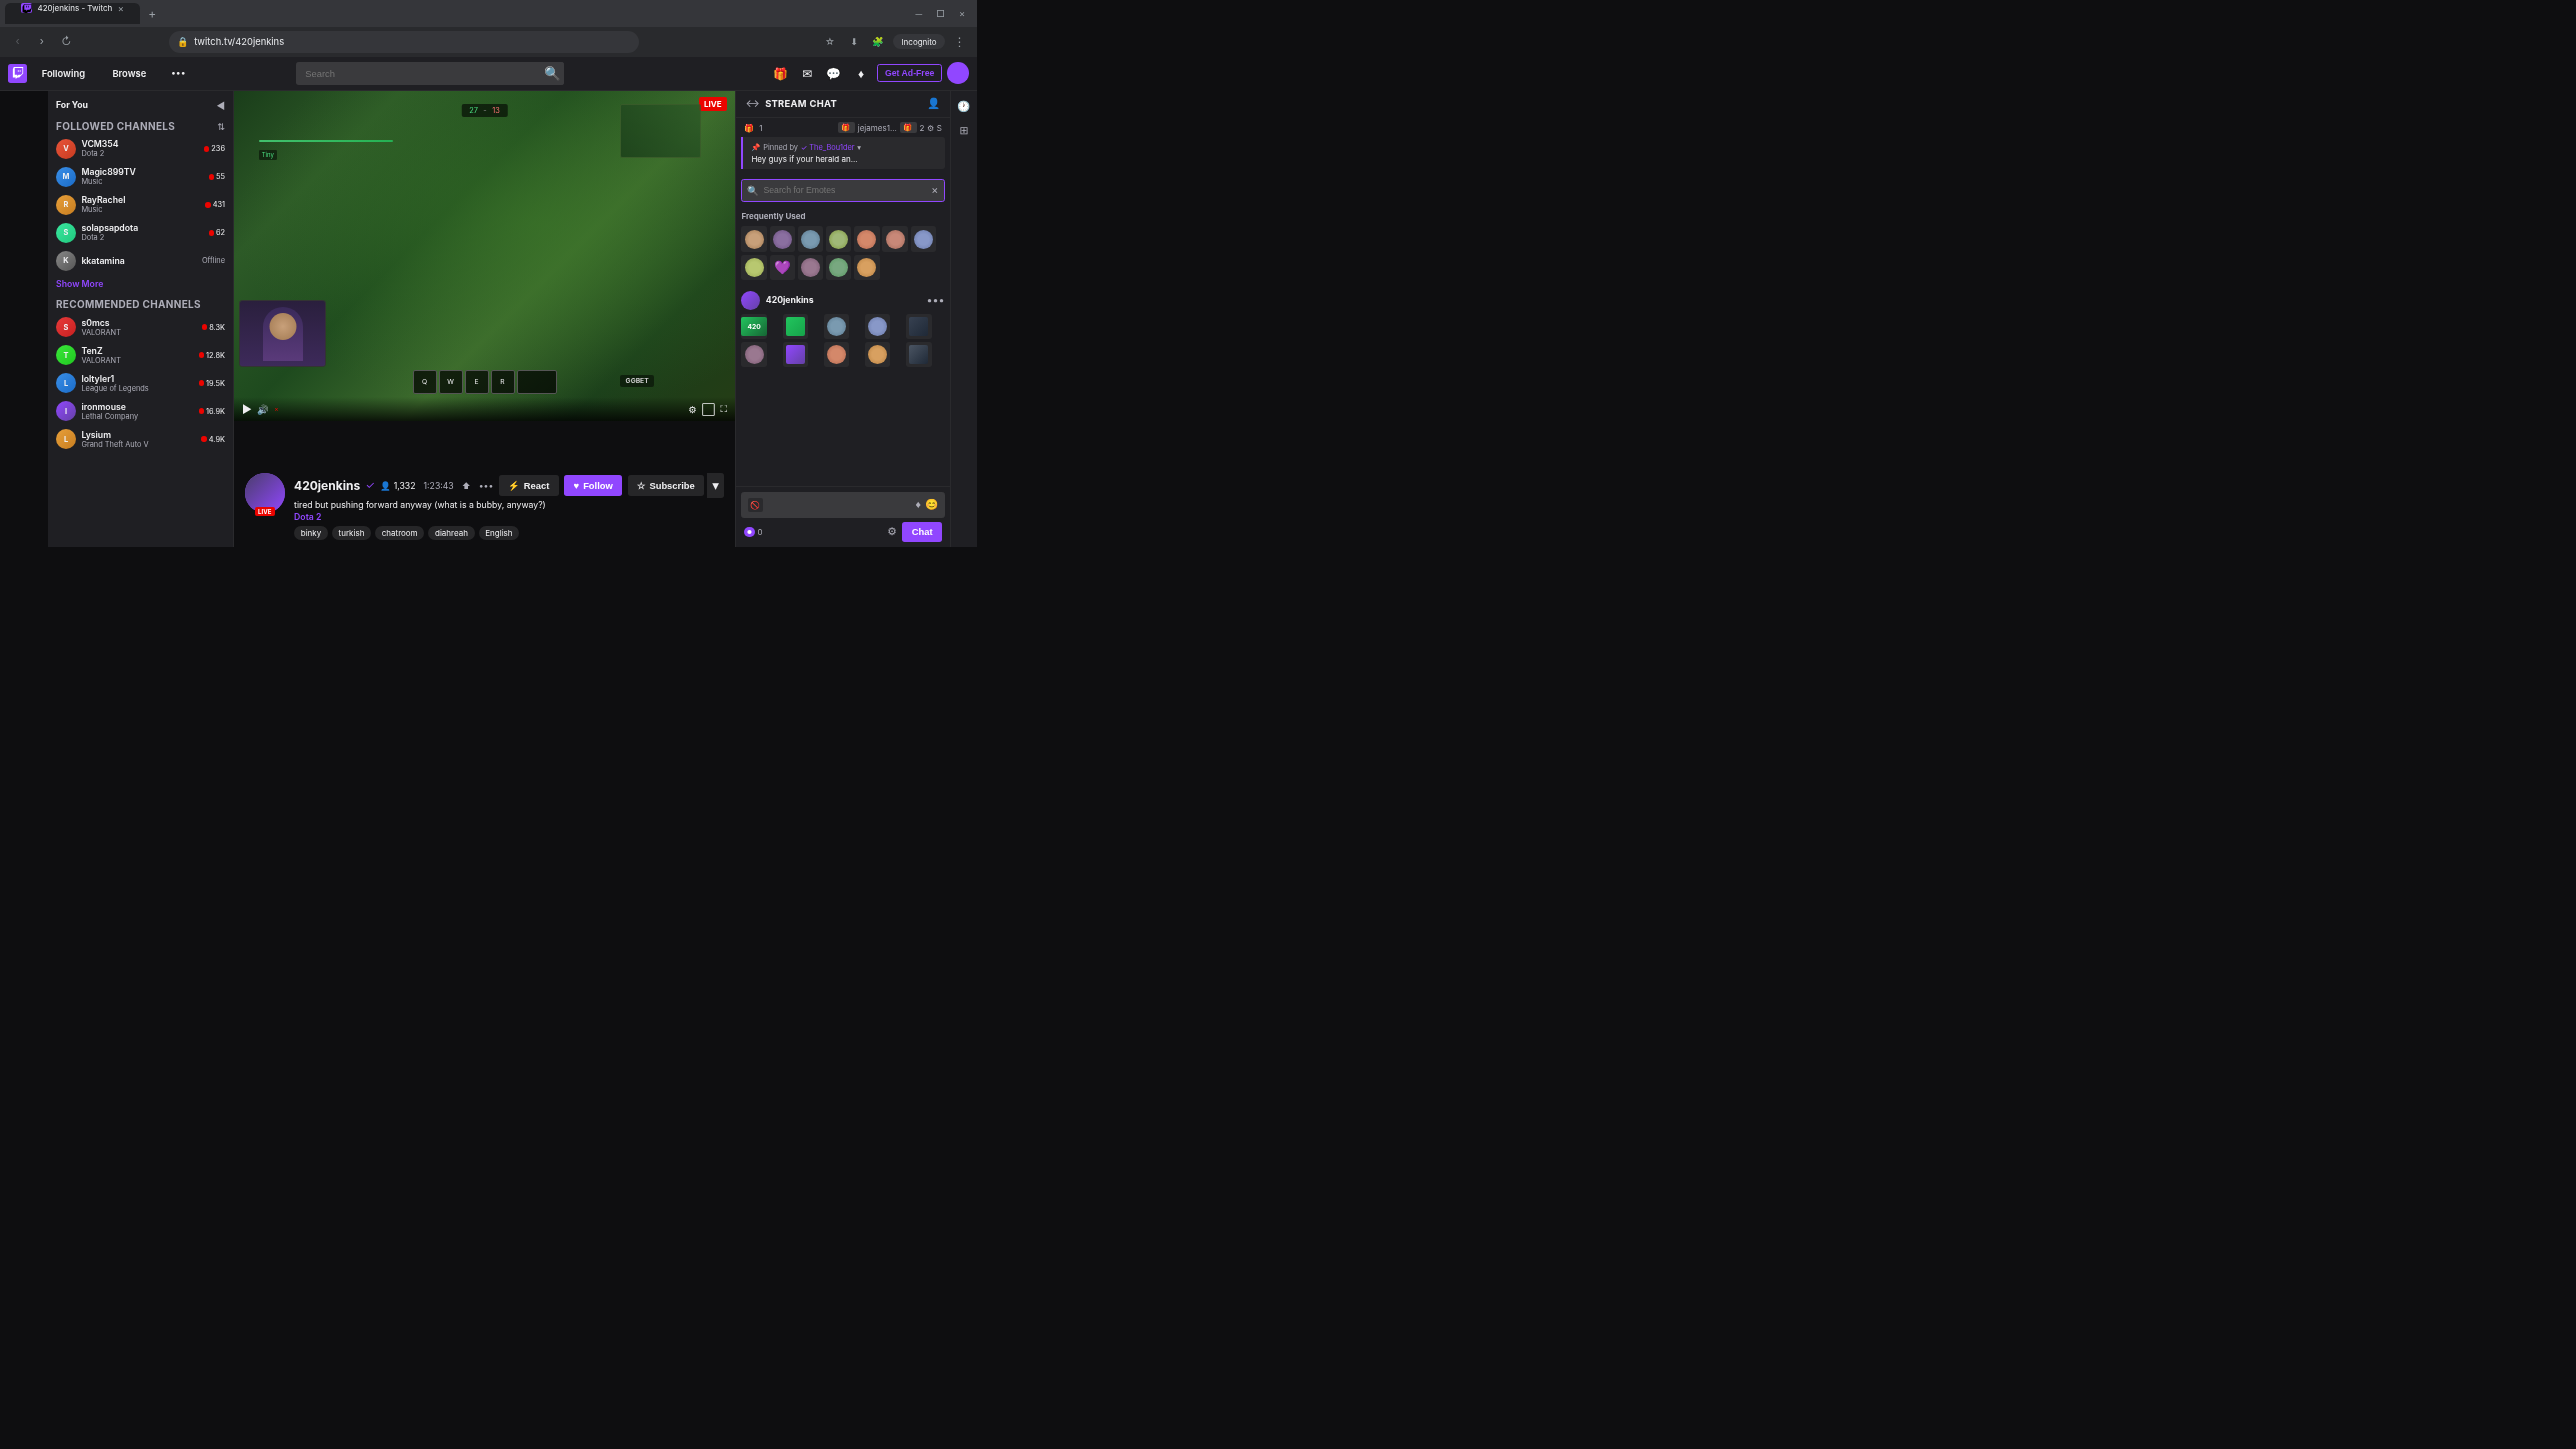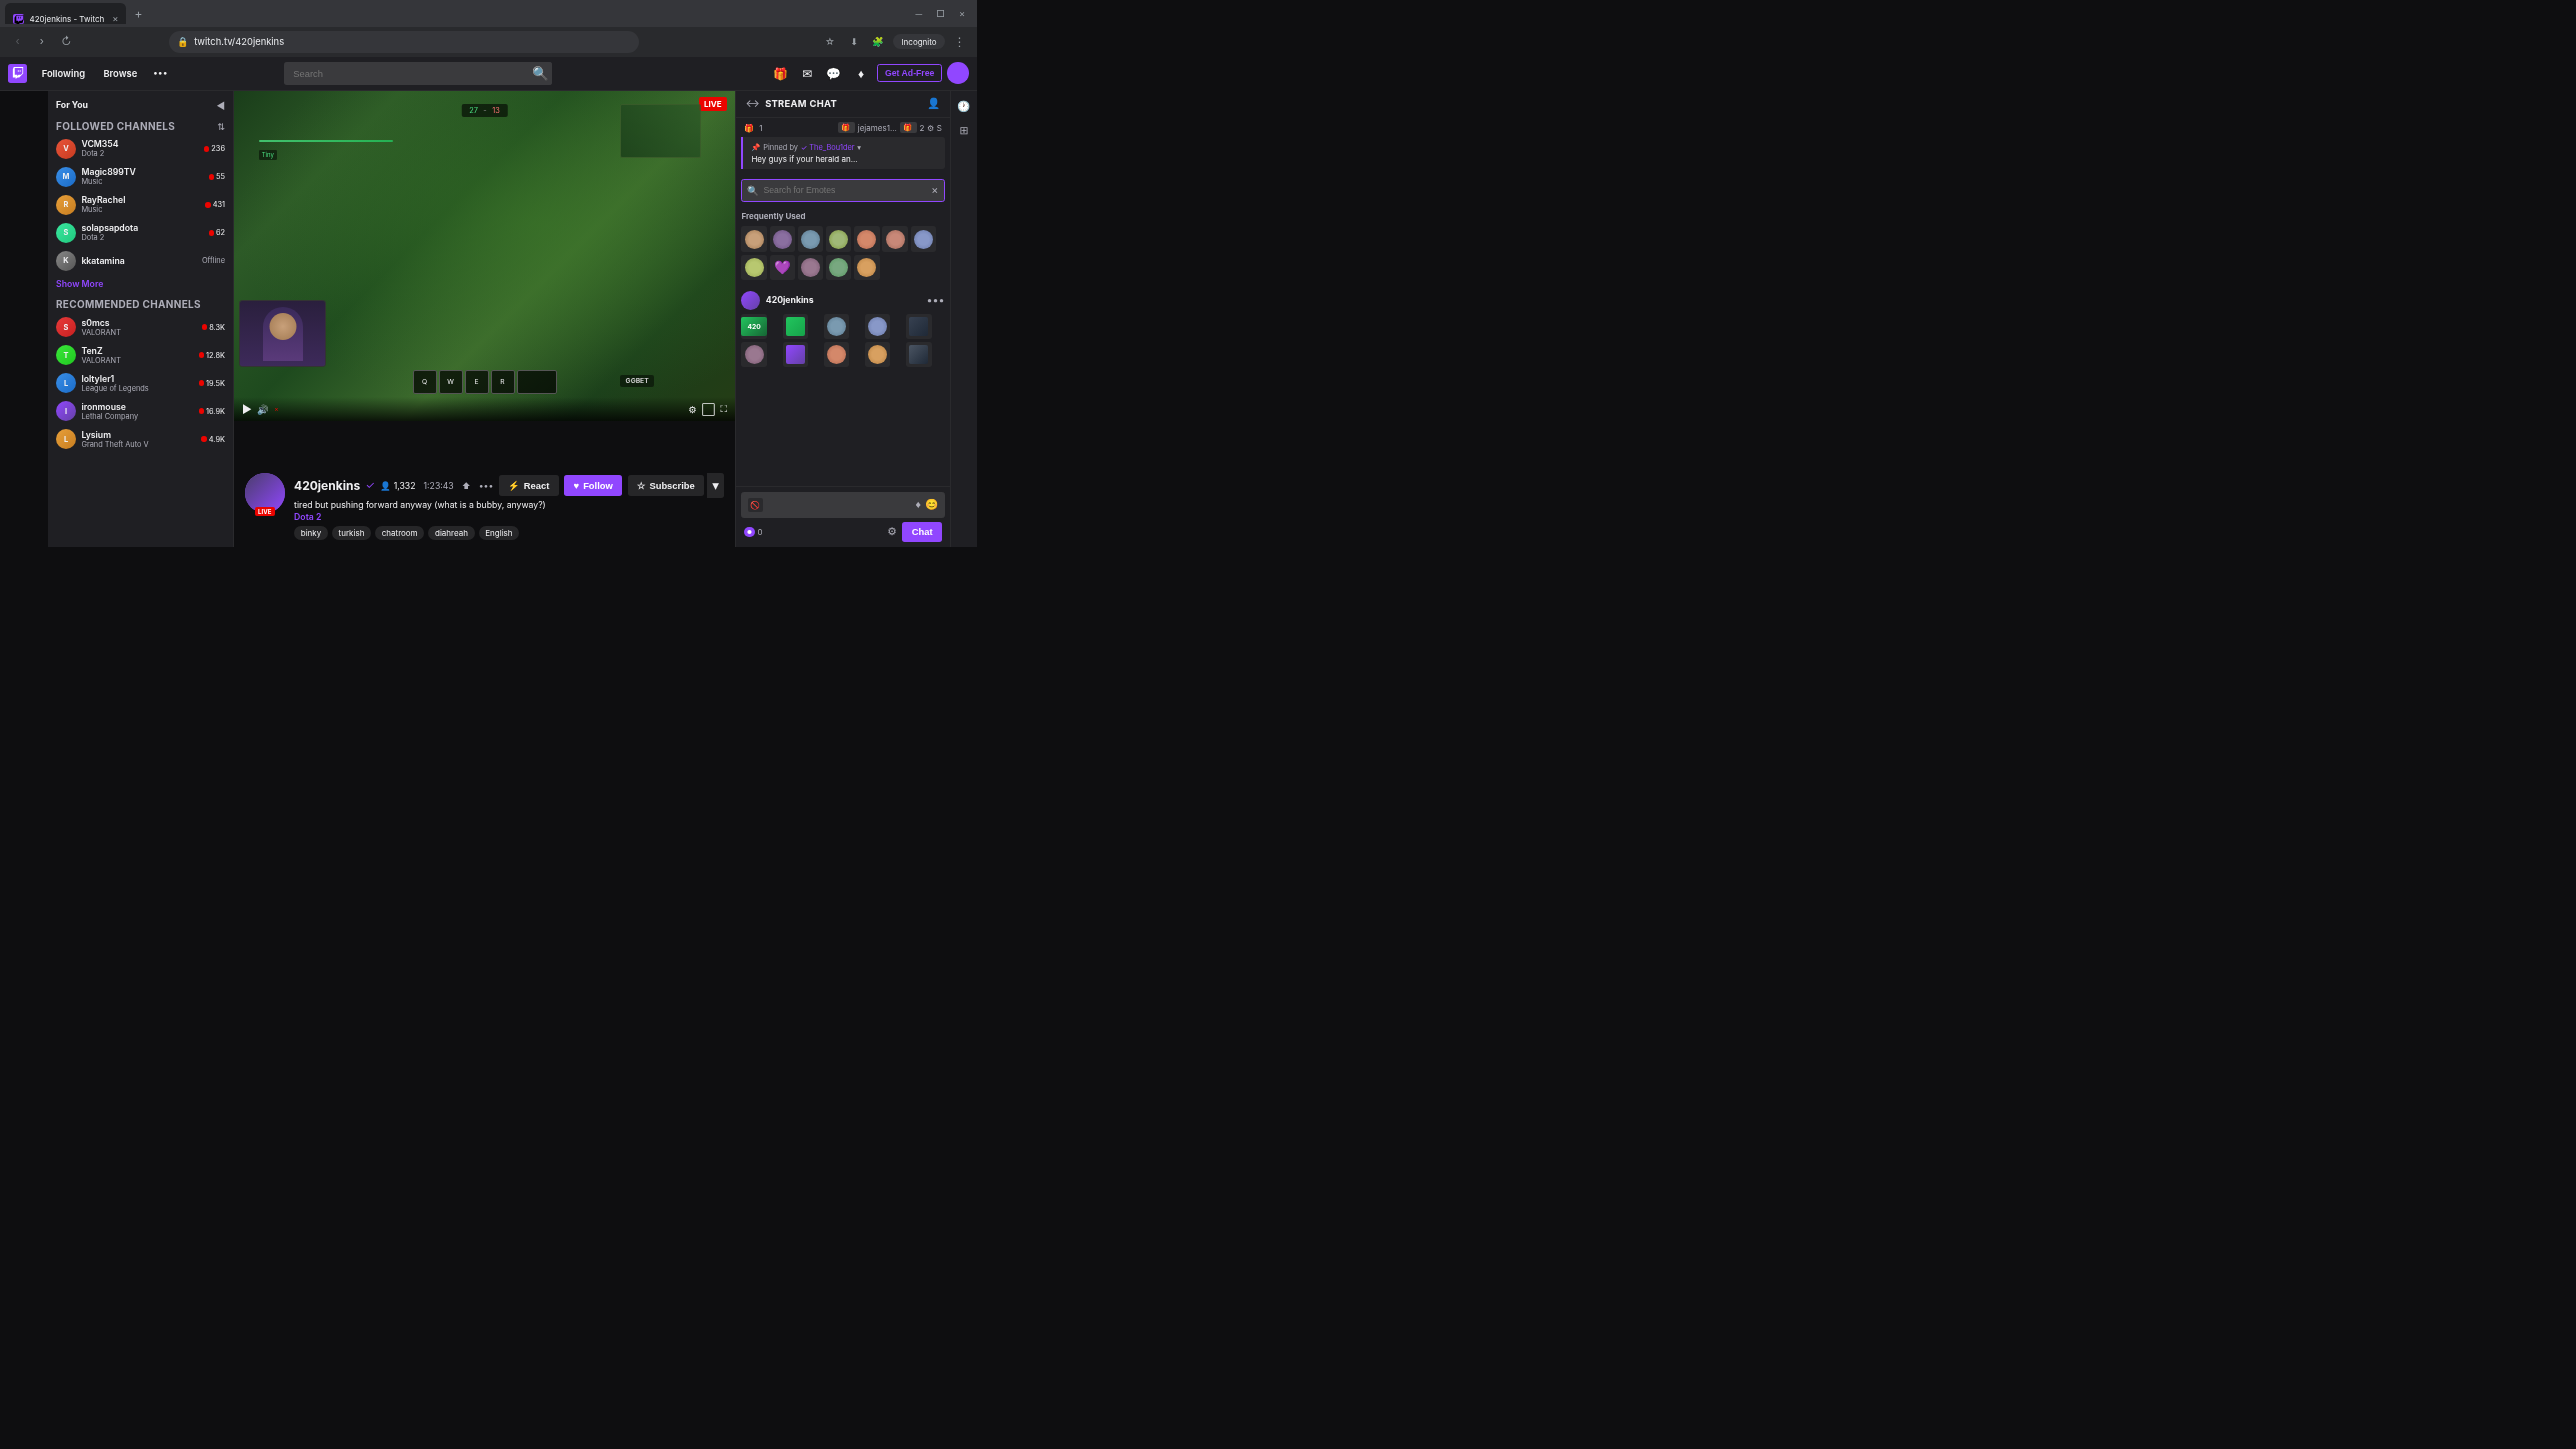--- a/index.html
+++ b/index.html
@@ -8,7 +8,7 @@
     
     .browser-chrome { background: #202124; width: 100%; }
     .tab-bar { display: flex; align-items: center; background: #35363a; height: 27px; padding: 0 5.4px; gap: 2.7px; }
-    .tab { display: flex; align-items: flex-end; background: #202124; border-radius: 5.4px 5.4px 0 0; padding: 0 8px; height: 21.5px; gap: 5.4px; min-width: 121px; }
+    .tab { display: flex; align-items: flex-start; background: #202124; border-radius: 5.4px 5.4px 0 0; padding: 0 16px; height: 21.5px; gap: 5.4px; min-width: 121px; }
     .tab-favicon { width: 10.7px; height: 10.7px; background: #9147ff; border-radius: 2px; display: flex; align-items: center; justify-content: center; }
     .tab-title { font-size: 8px; color: #e8eaed; flex: 1; }
     .tab-close { color: #9aa0a6; cursor: pointer; font-size: 9.4px; }

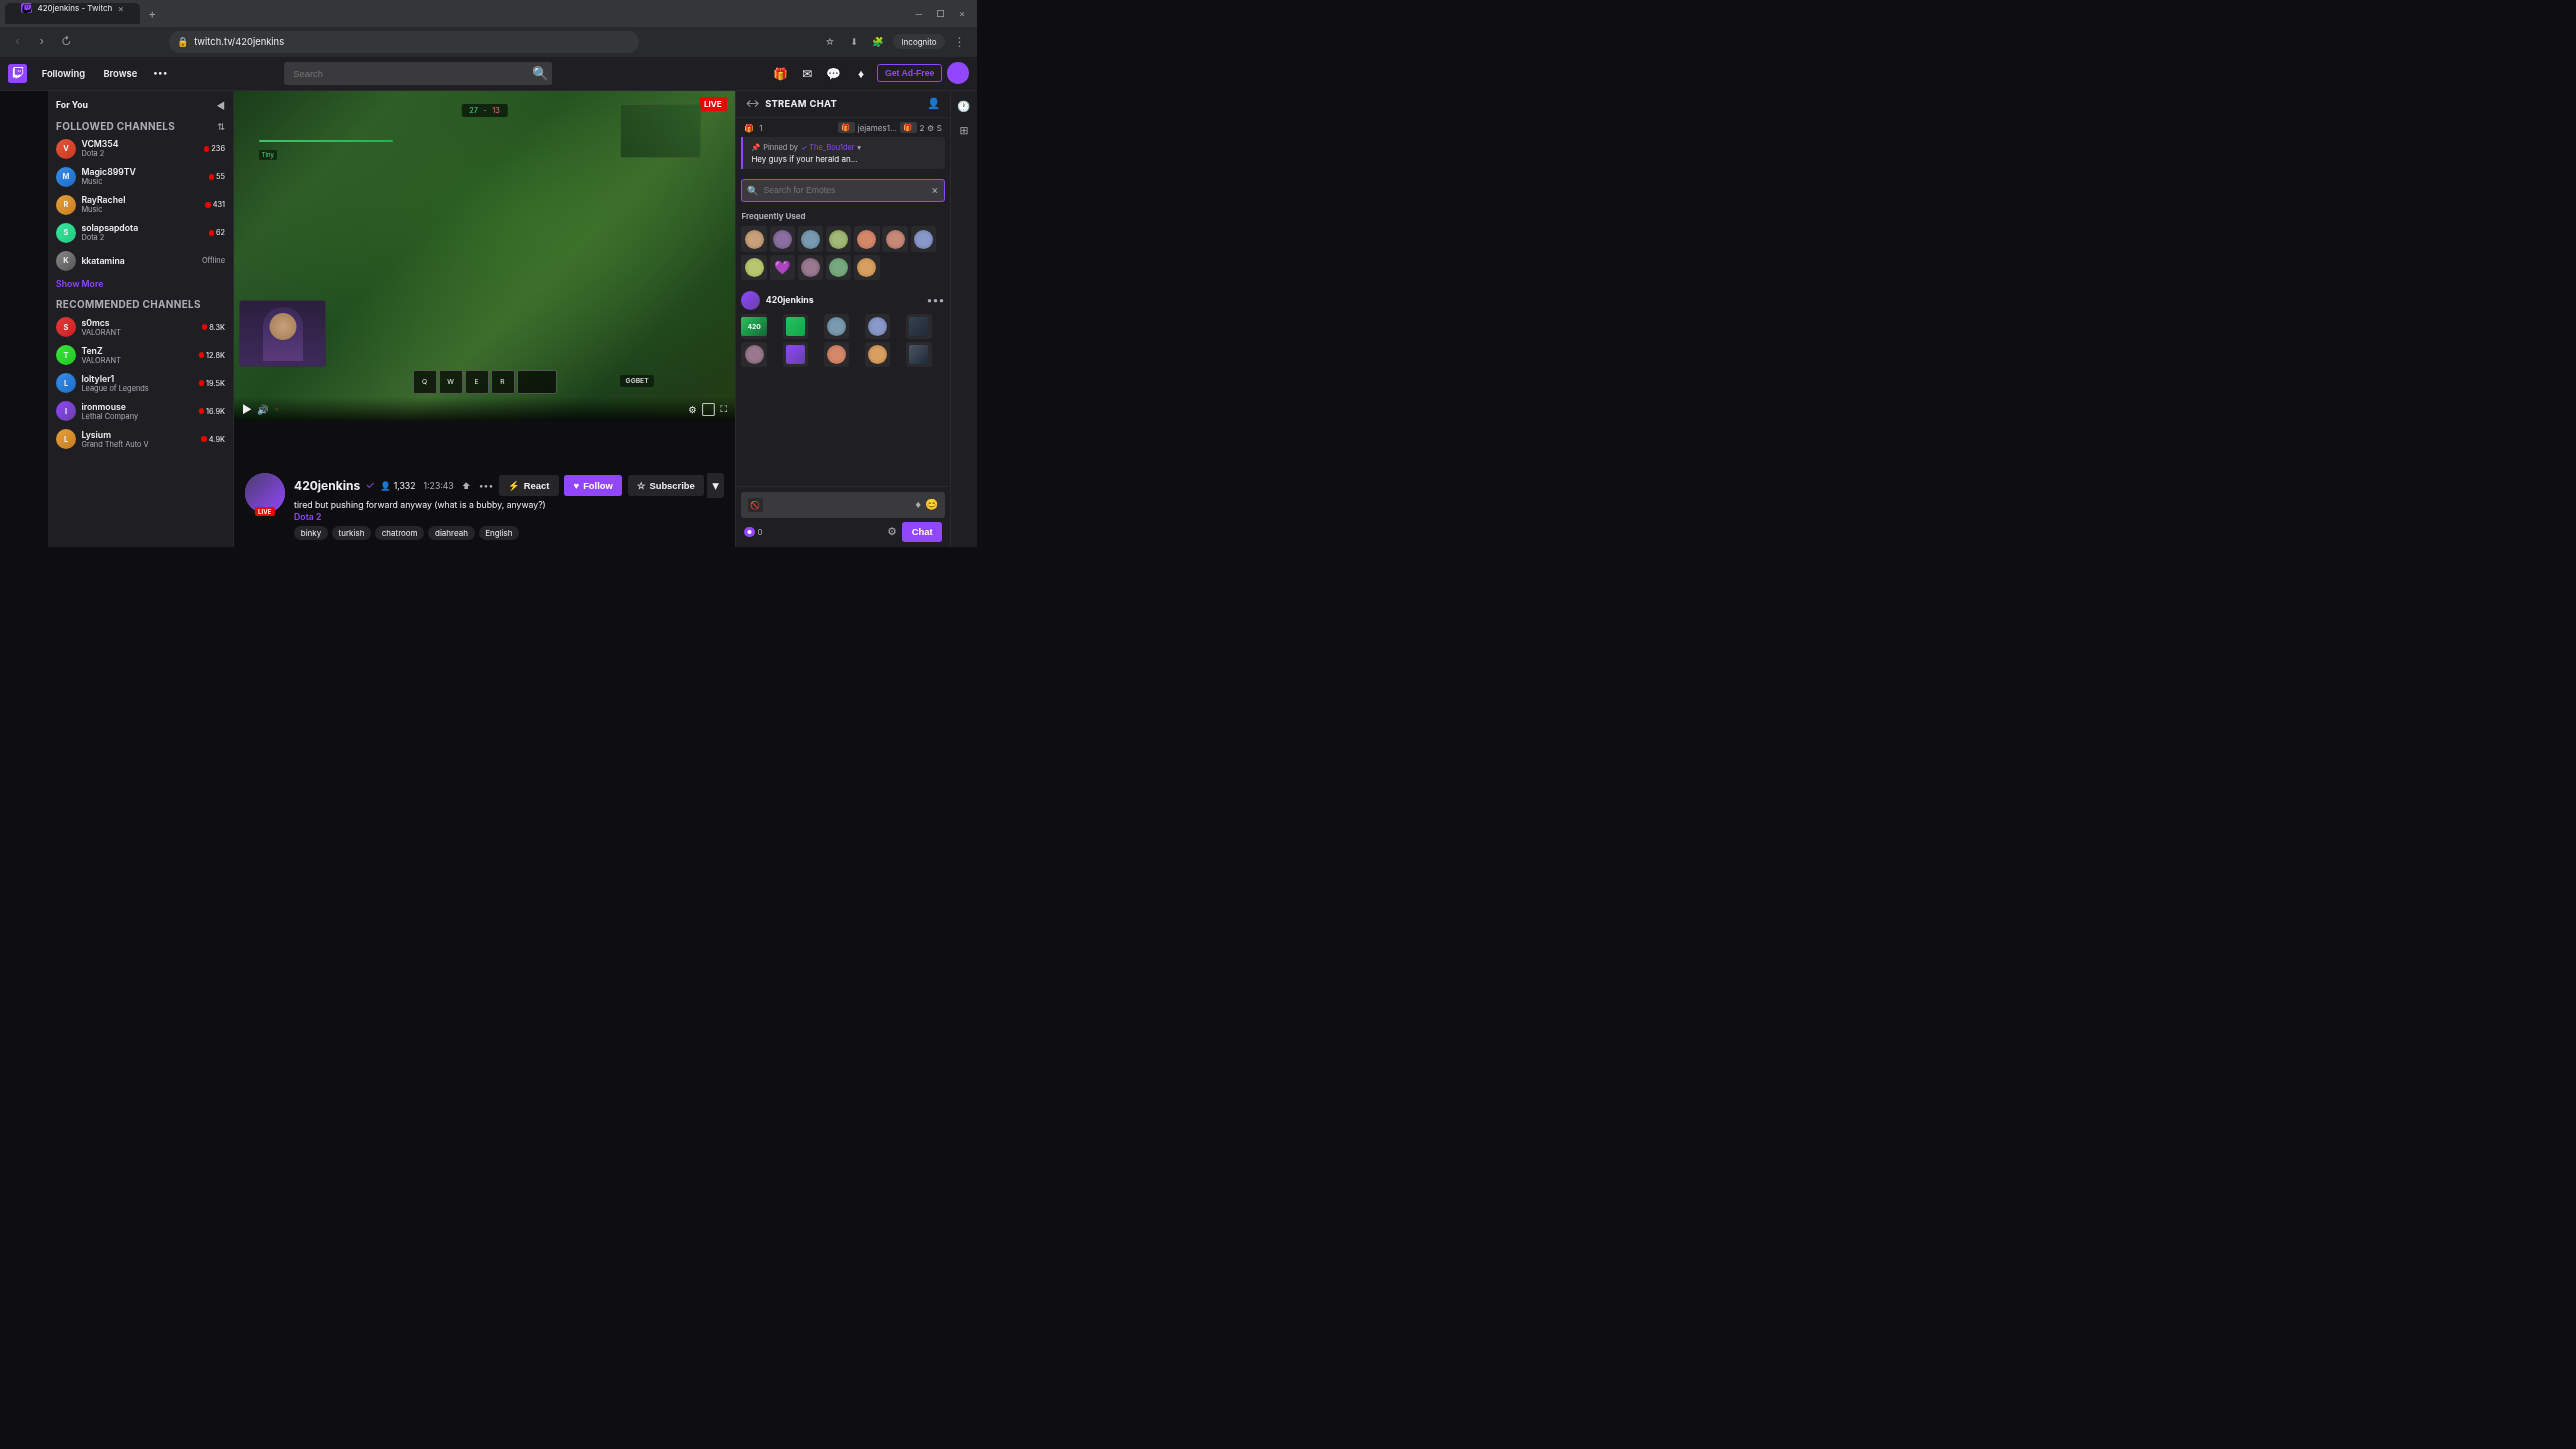--- a/index.html
+++ b/index.html
@@ -32,7 +32,7 @@
     .twitch-header { display: flex; align-items: center; background: #1f1f23; height: 34px; padding: 0 8px; gap: 8px; flex-shrink: 0; border-bottom: 0.7px solid #2a2a2d; }
     .twitch-logo { width: 19px; height: 19px; background: #9147ff; border-radius: 2.7px; display: flex; align-items: center; justify-content: center; }
     .twitch-logo svg { width: 12px; height: 12px; fill: white; }
-    .twitch-nav { display: flex; align-items: center; gap: 5px; }
+    .twitch-nav { display: flex; align-items: center; gap: 14px; }
     .nav-item { padding: 4px 6.7px; border-radius: 2.7px; cursor: pointer; font-size: 9.4px; font-weight: 600; color: #efeff1; }
     .nav-more { padding: 4px; border-radius: 2.7px; cursor: pointer; color: #efeff1; }
     .search-bar { flex: 1; max-width: 268px; margin: 0 auto; position: relative; }

